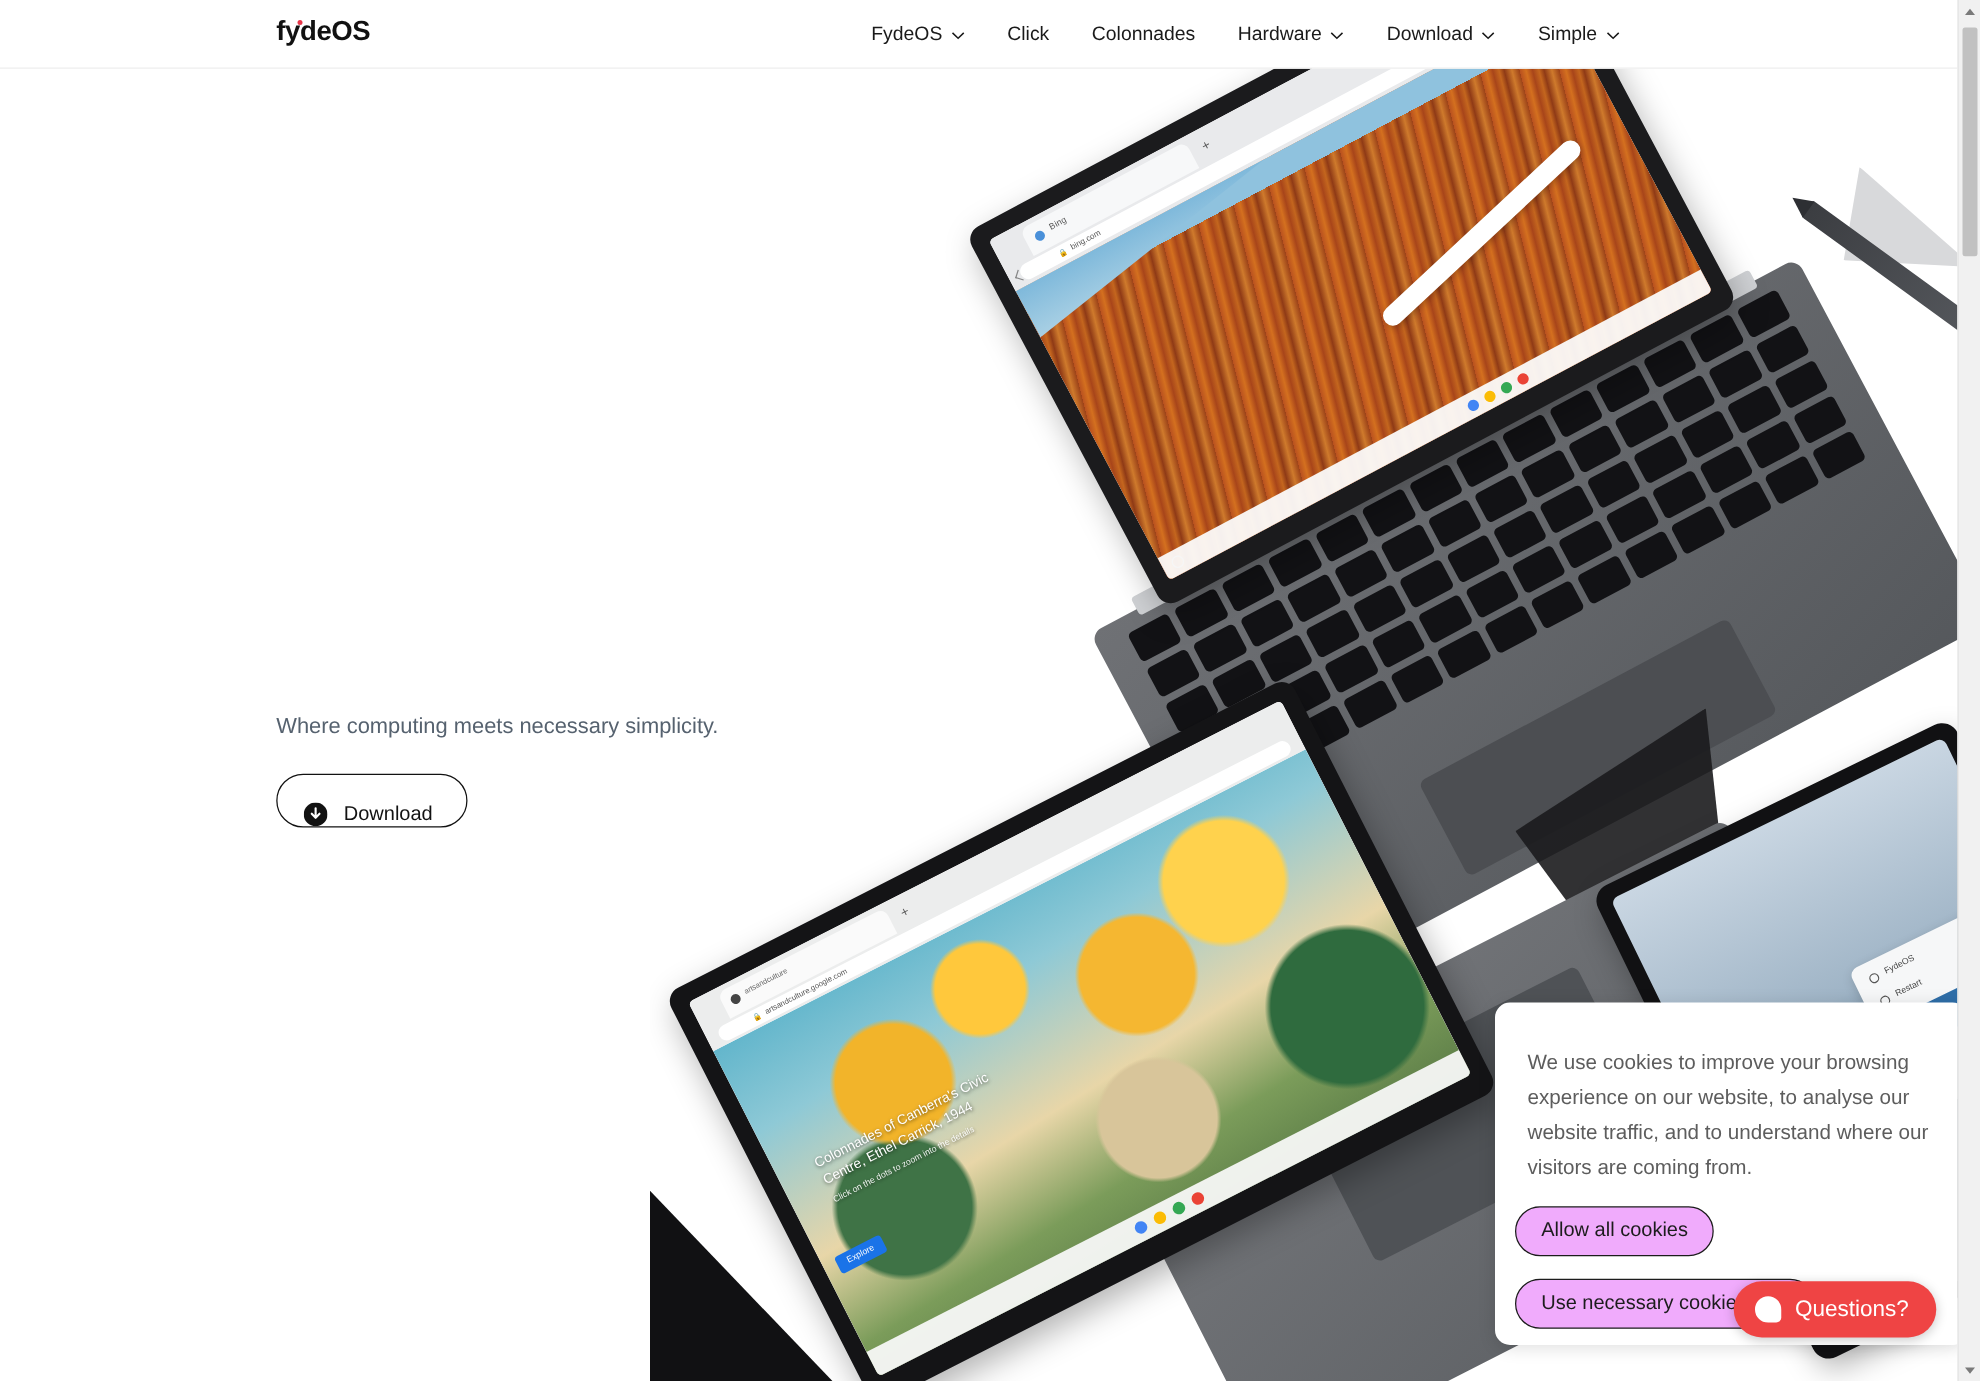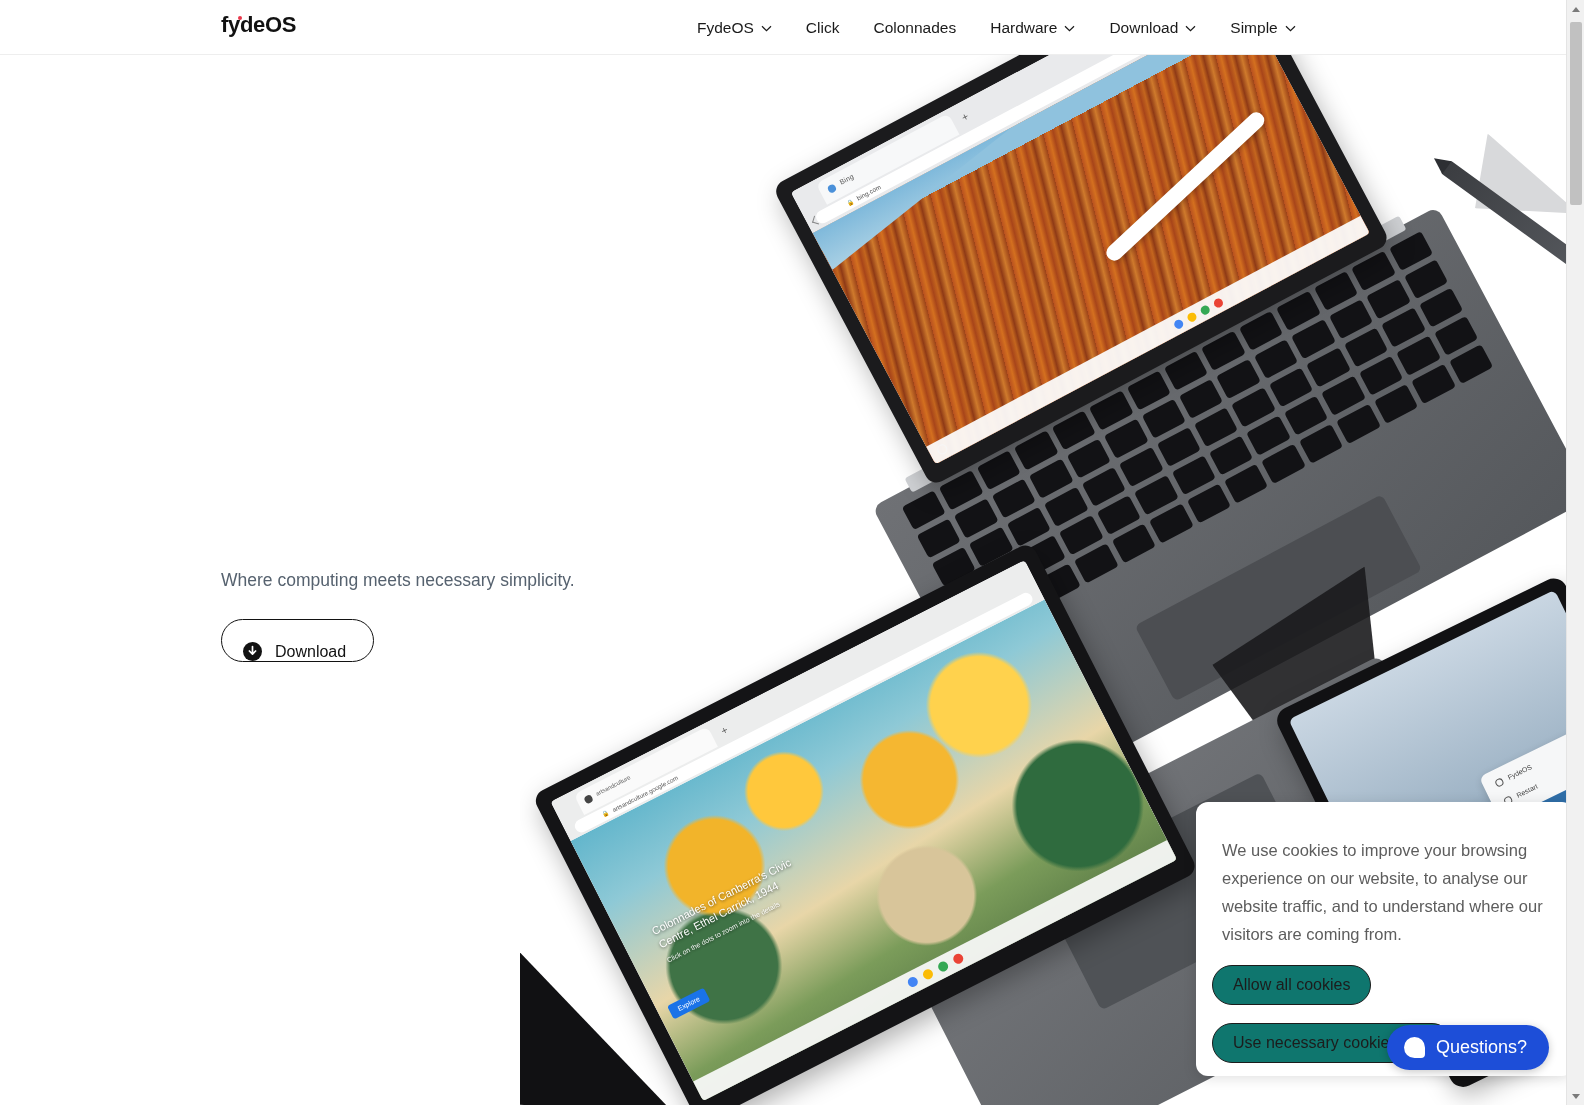--- a/index.html
+++ b/index.html
@@ -436,7 +436,7 @@
     padding: 0 20px;
     border: 1.3px solid #1c1c1c;
     border-radius: 999px;
-    background: #0f766e;
+    background: #f0abfc;
     font-size: 16px;
     color: #1c1c1c;
     cursor: pointer;

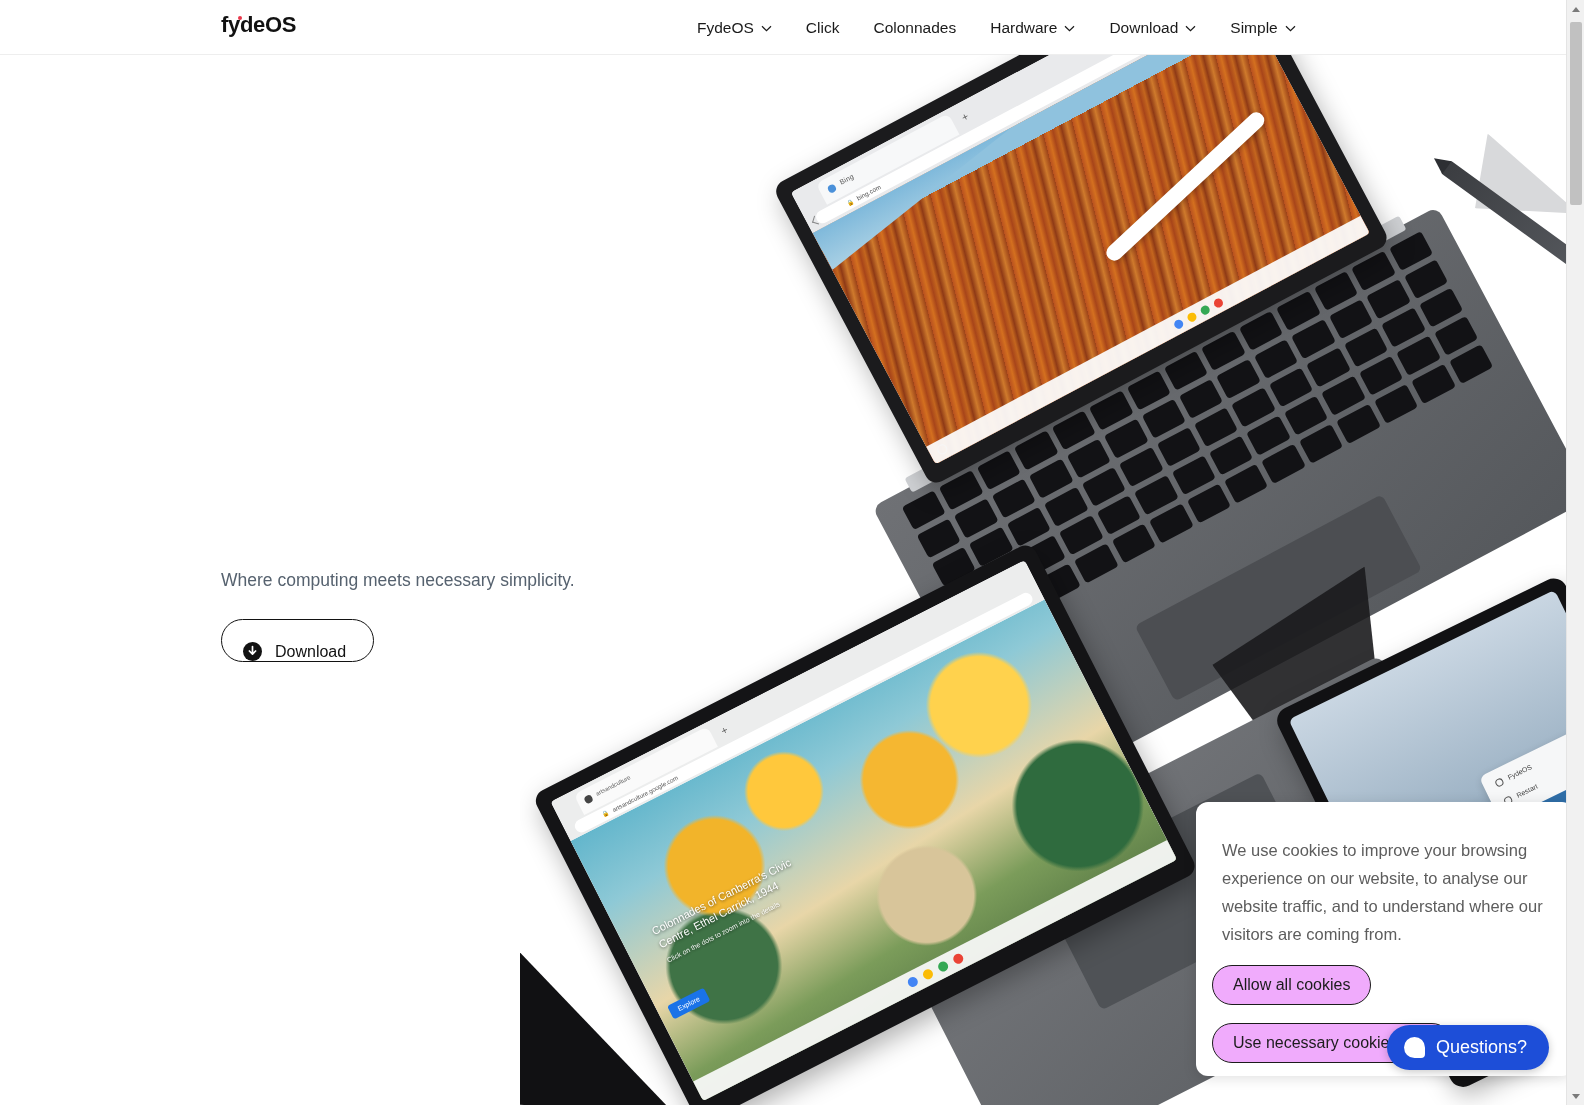--- a/index.html
+++ b/index.html
@@ -455,7 +455,7 @@
     align-items: center;
     gap: 11px;
     padding: 0 22px 0 17px;
-    background: #1d4ed8;
+    background: #ef4444;
     border-radius: 999px;
     color: #ffffff;
     font-size: 18px;

